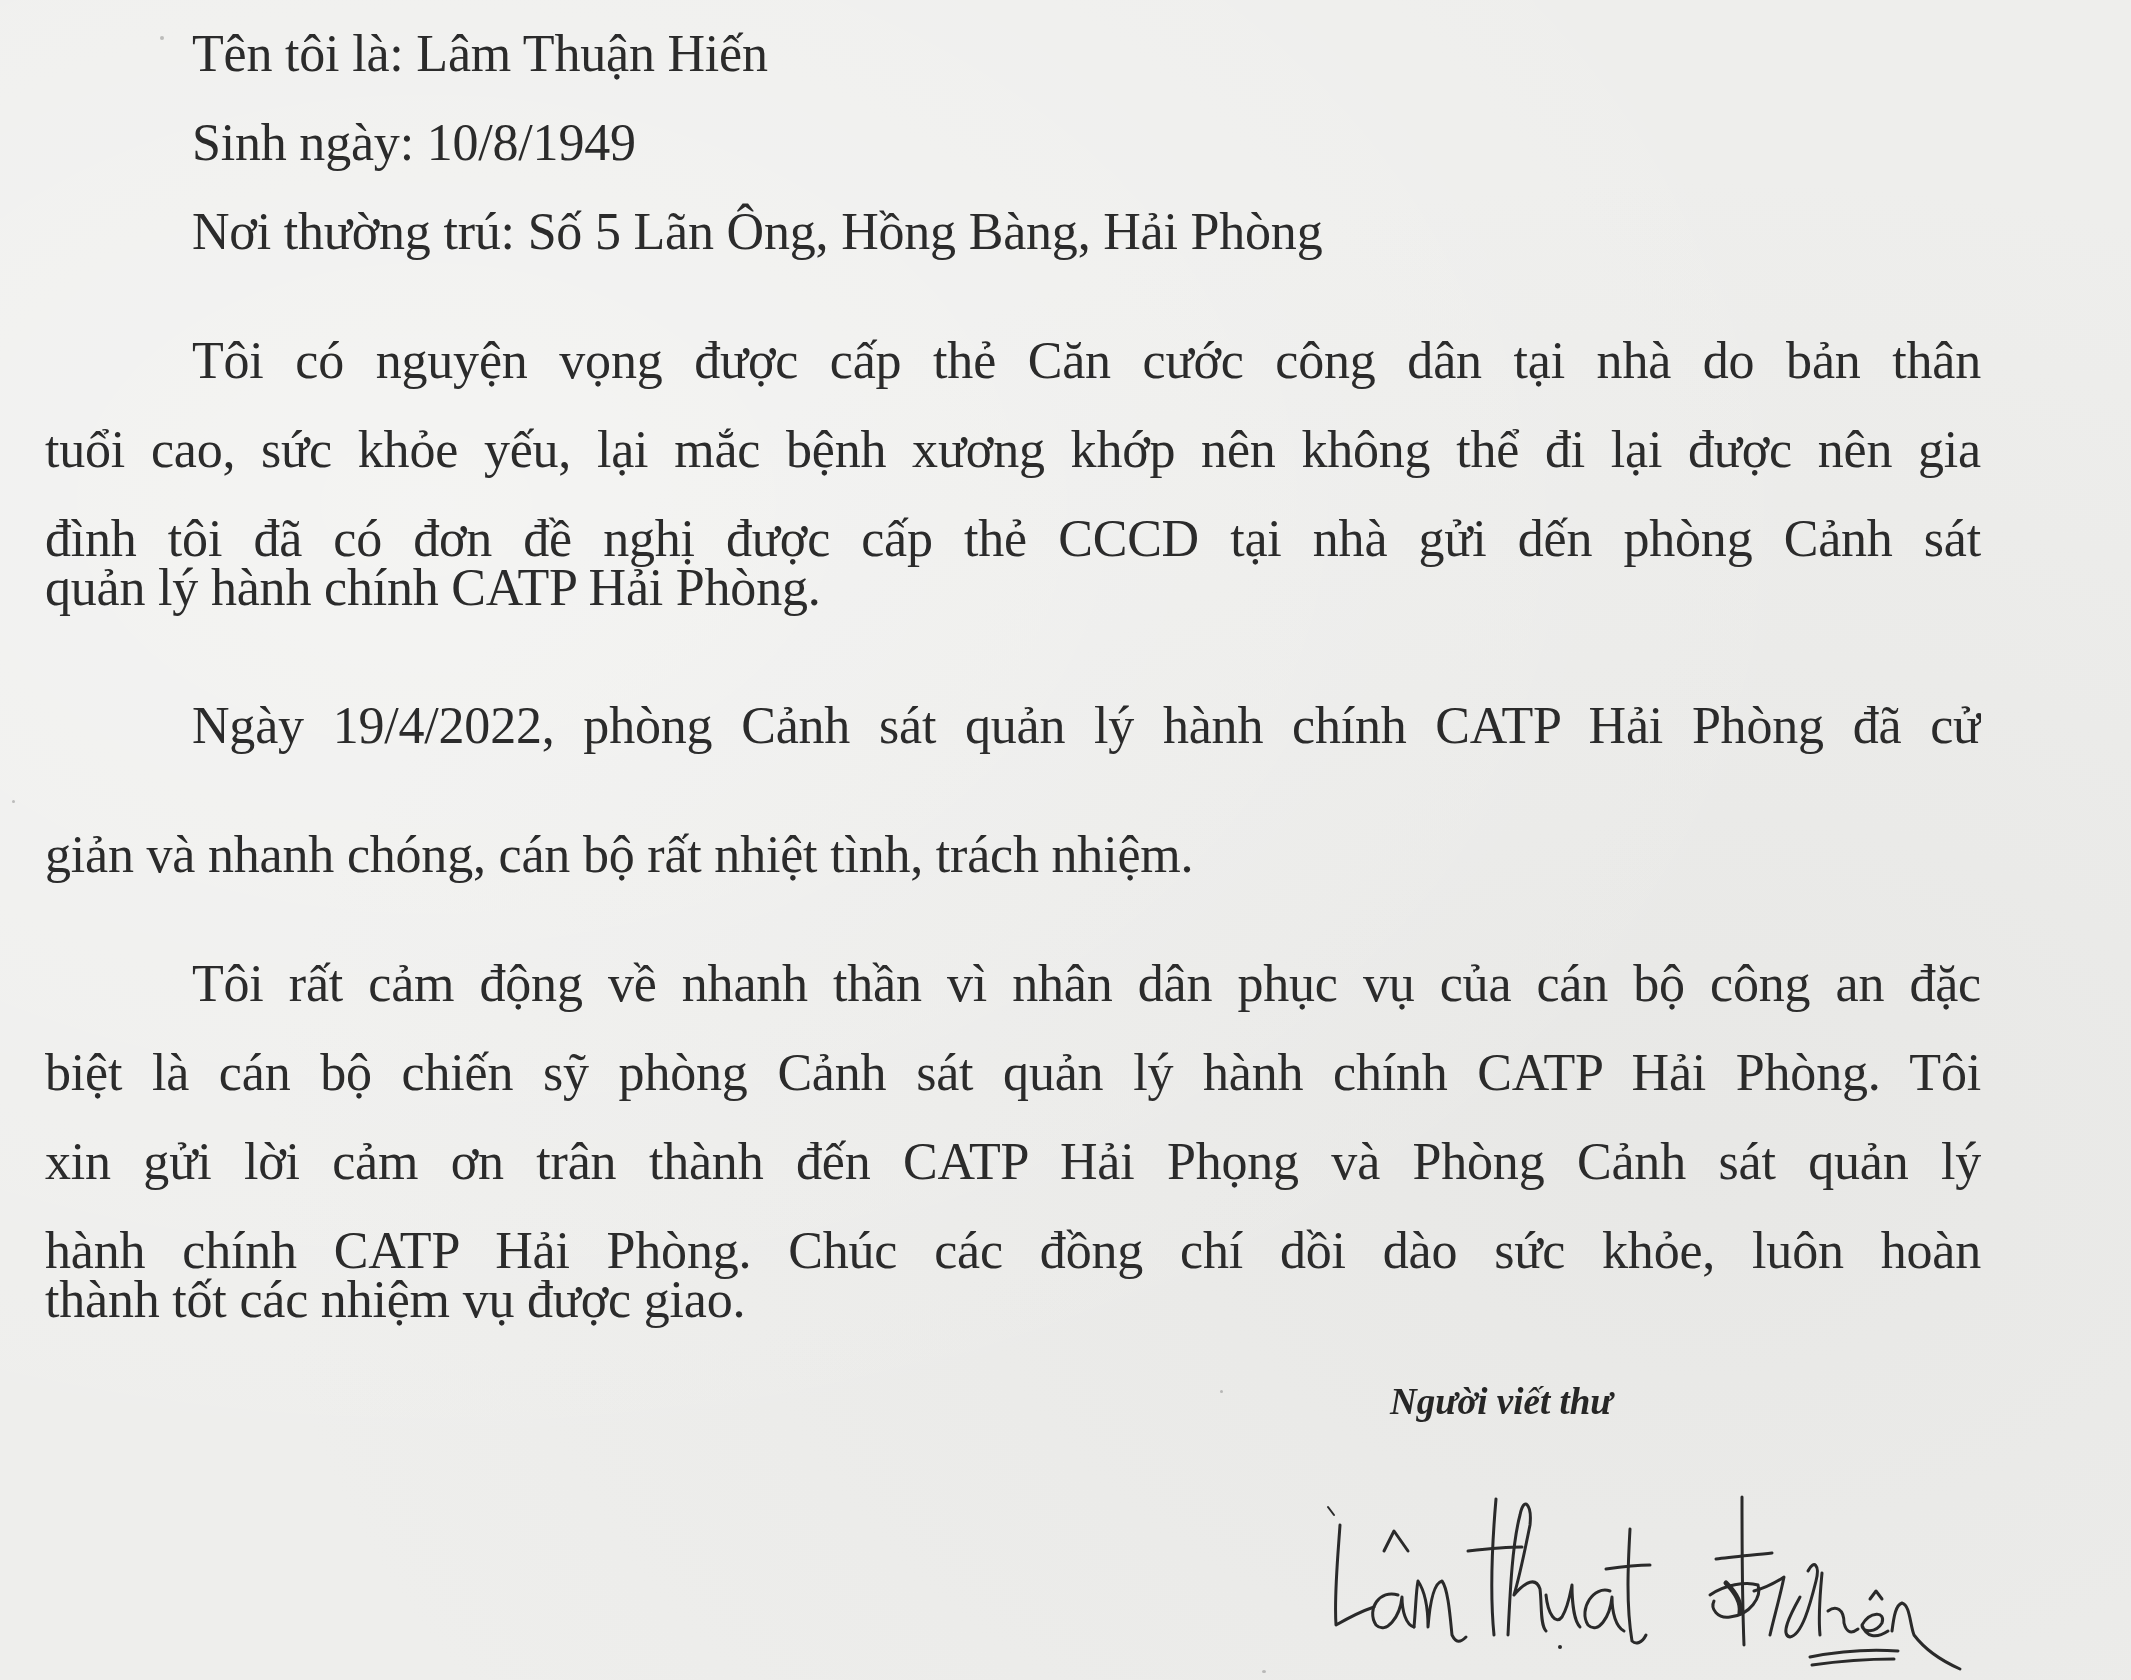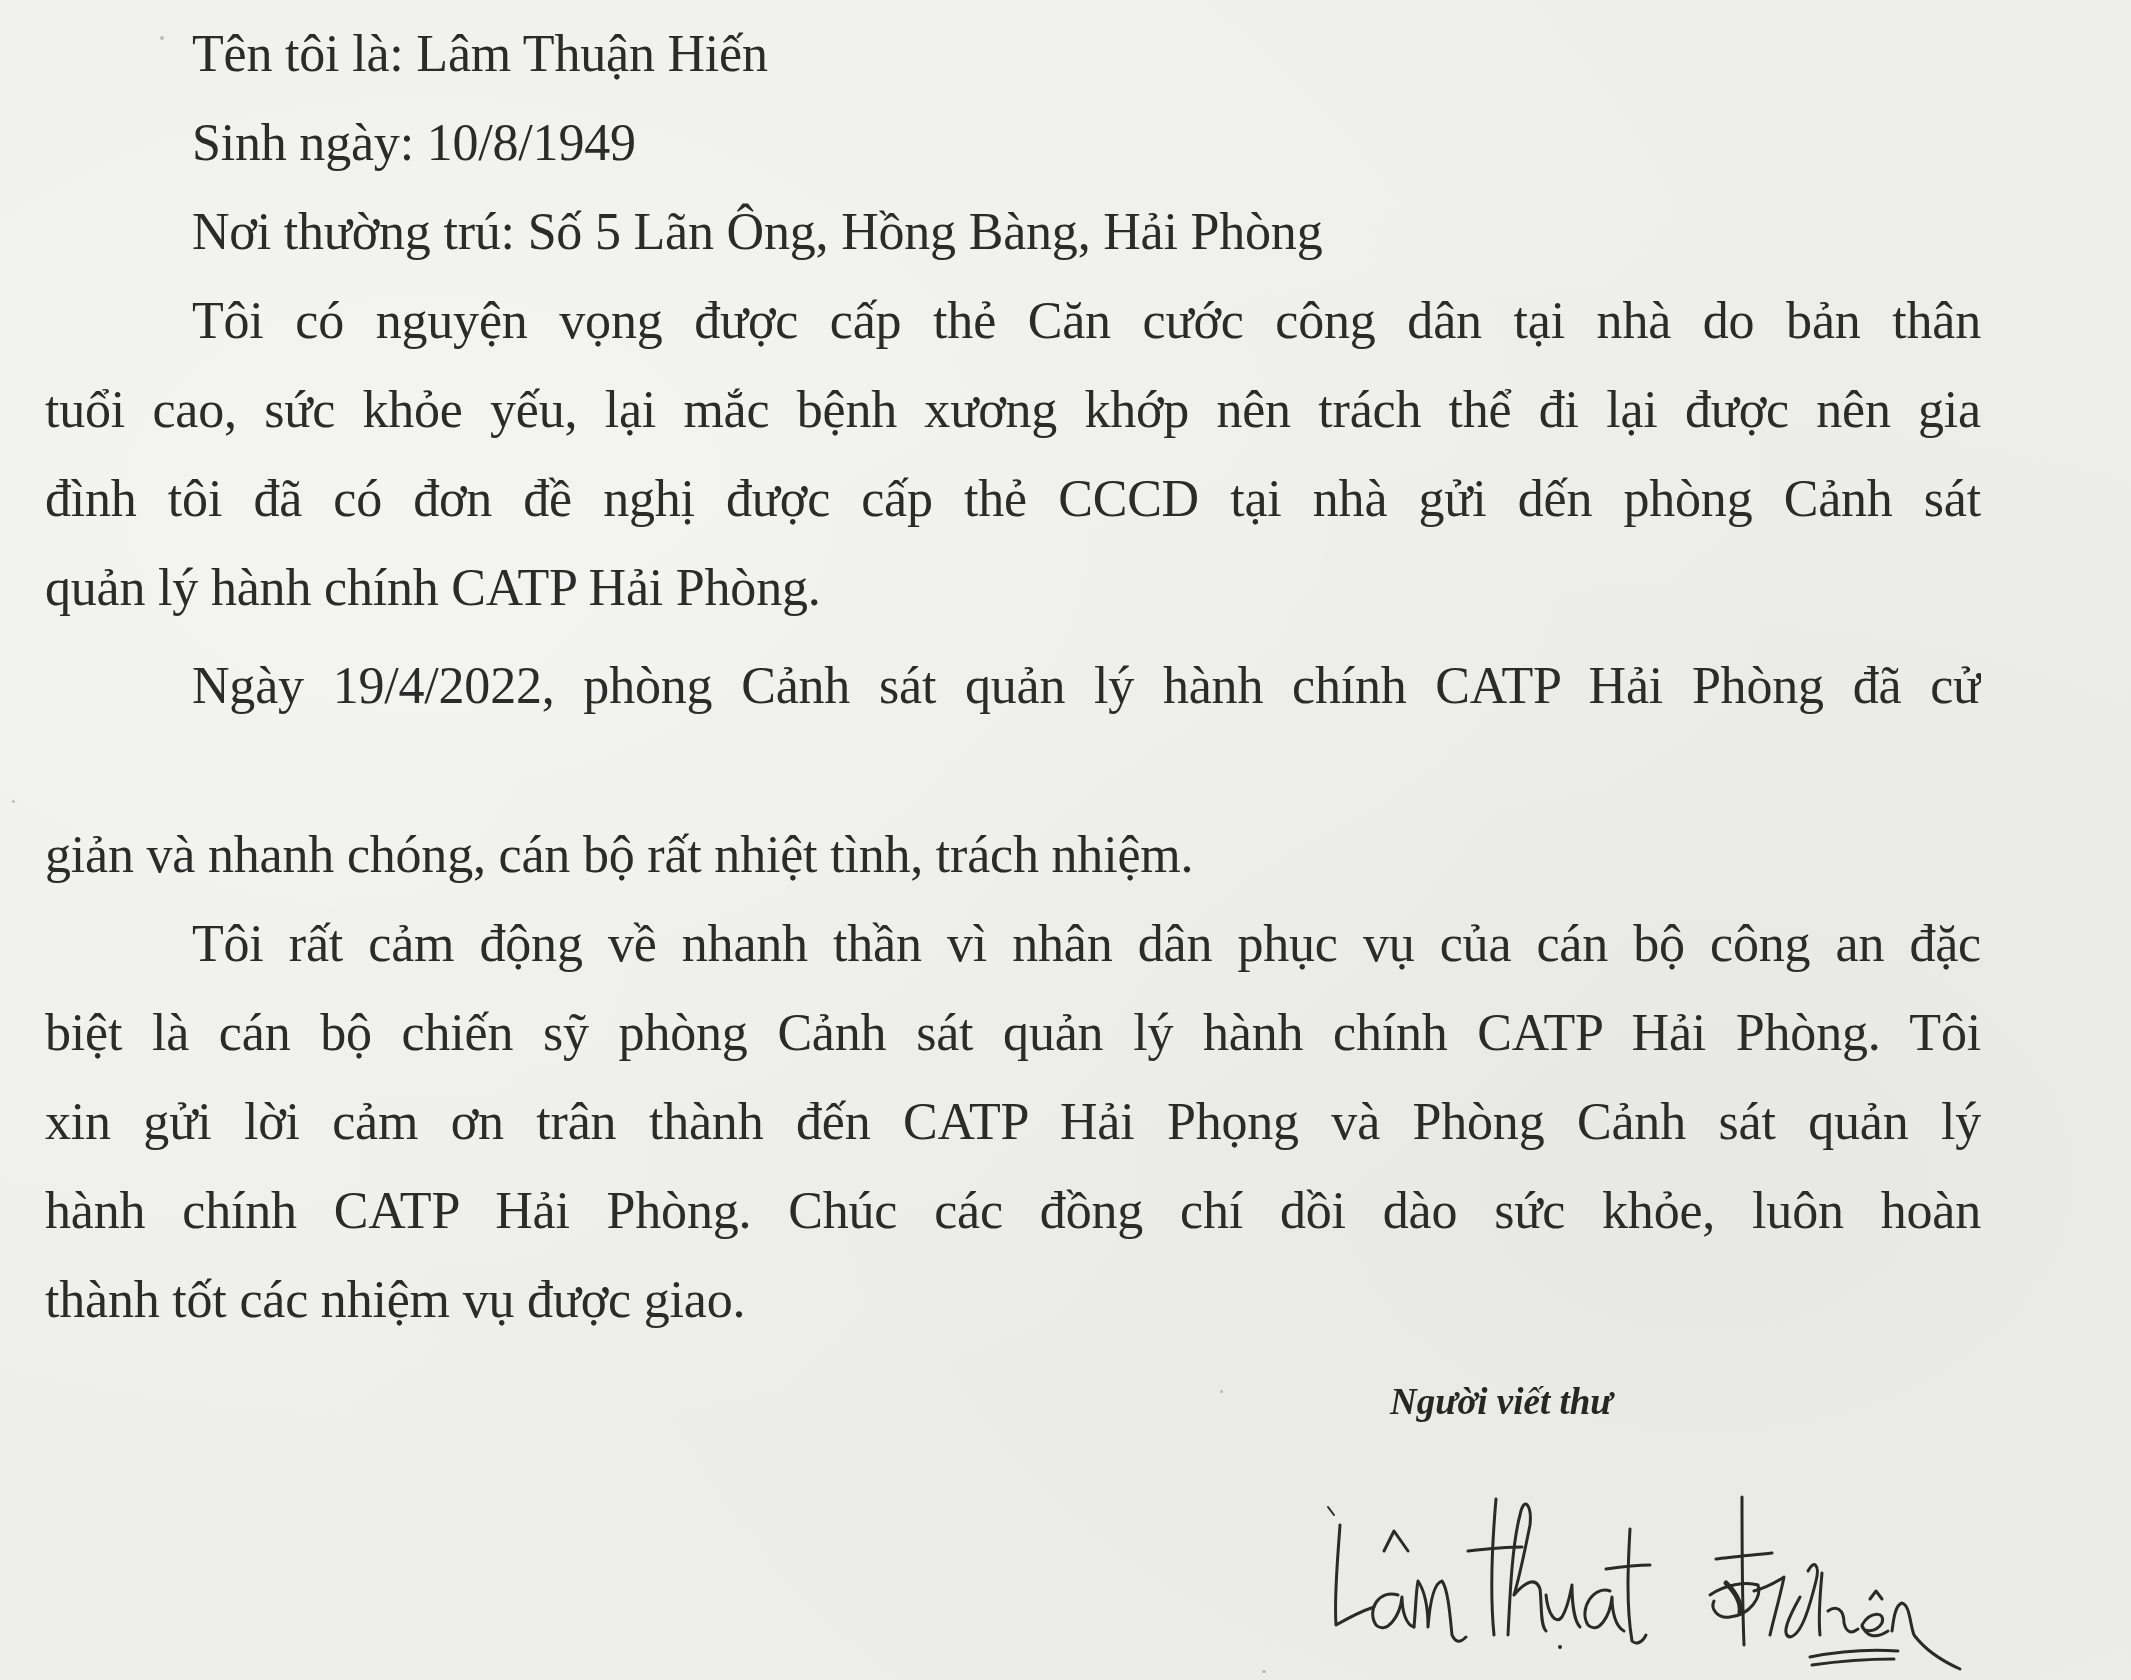--- a/index.html
+++ b/index.html
@@ -30,7 +30,7 @@
     white-space: normal;
     text-align: justify;
     text-align-last: justify;
-    height: 60px; overflow: hidden;
+    height: 60px; overflow: hidden; margin-top: 40px;
   }
   .signoff {
     position: absolute; left: 1390px; top: 1372px;

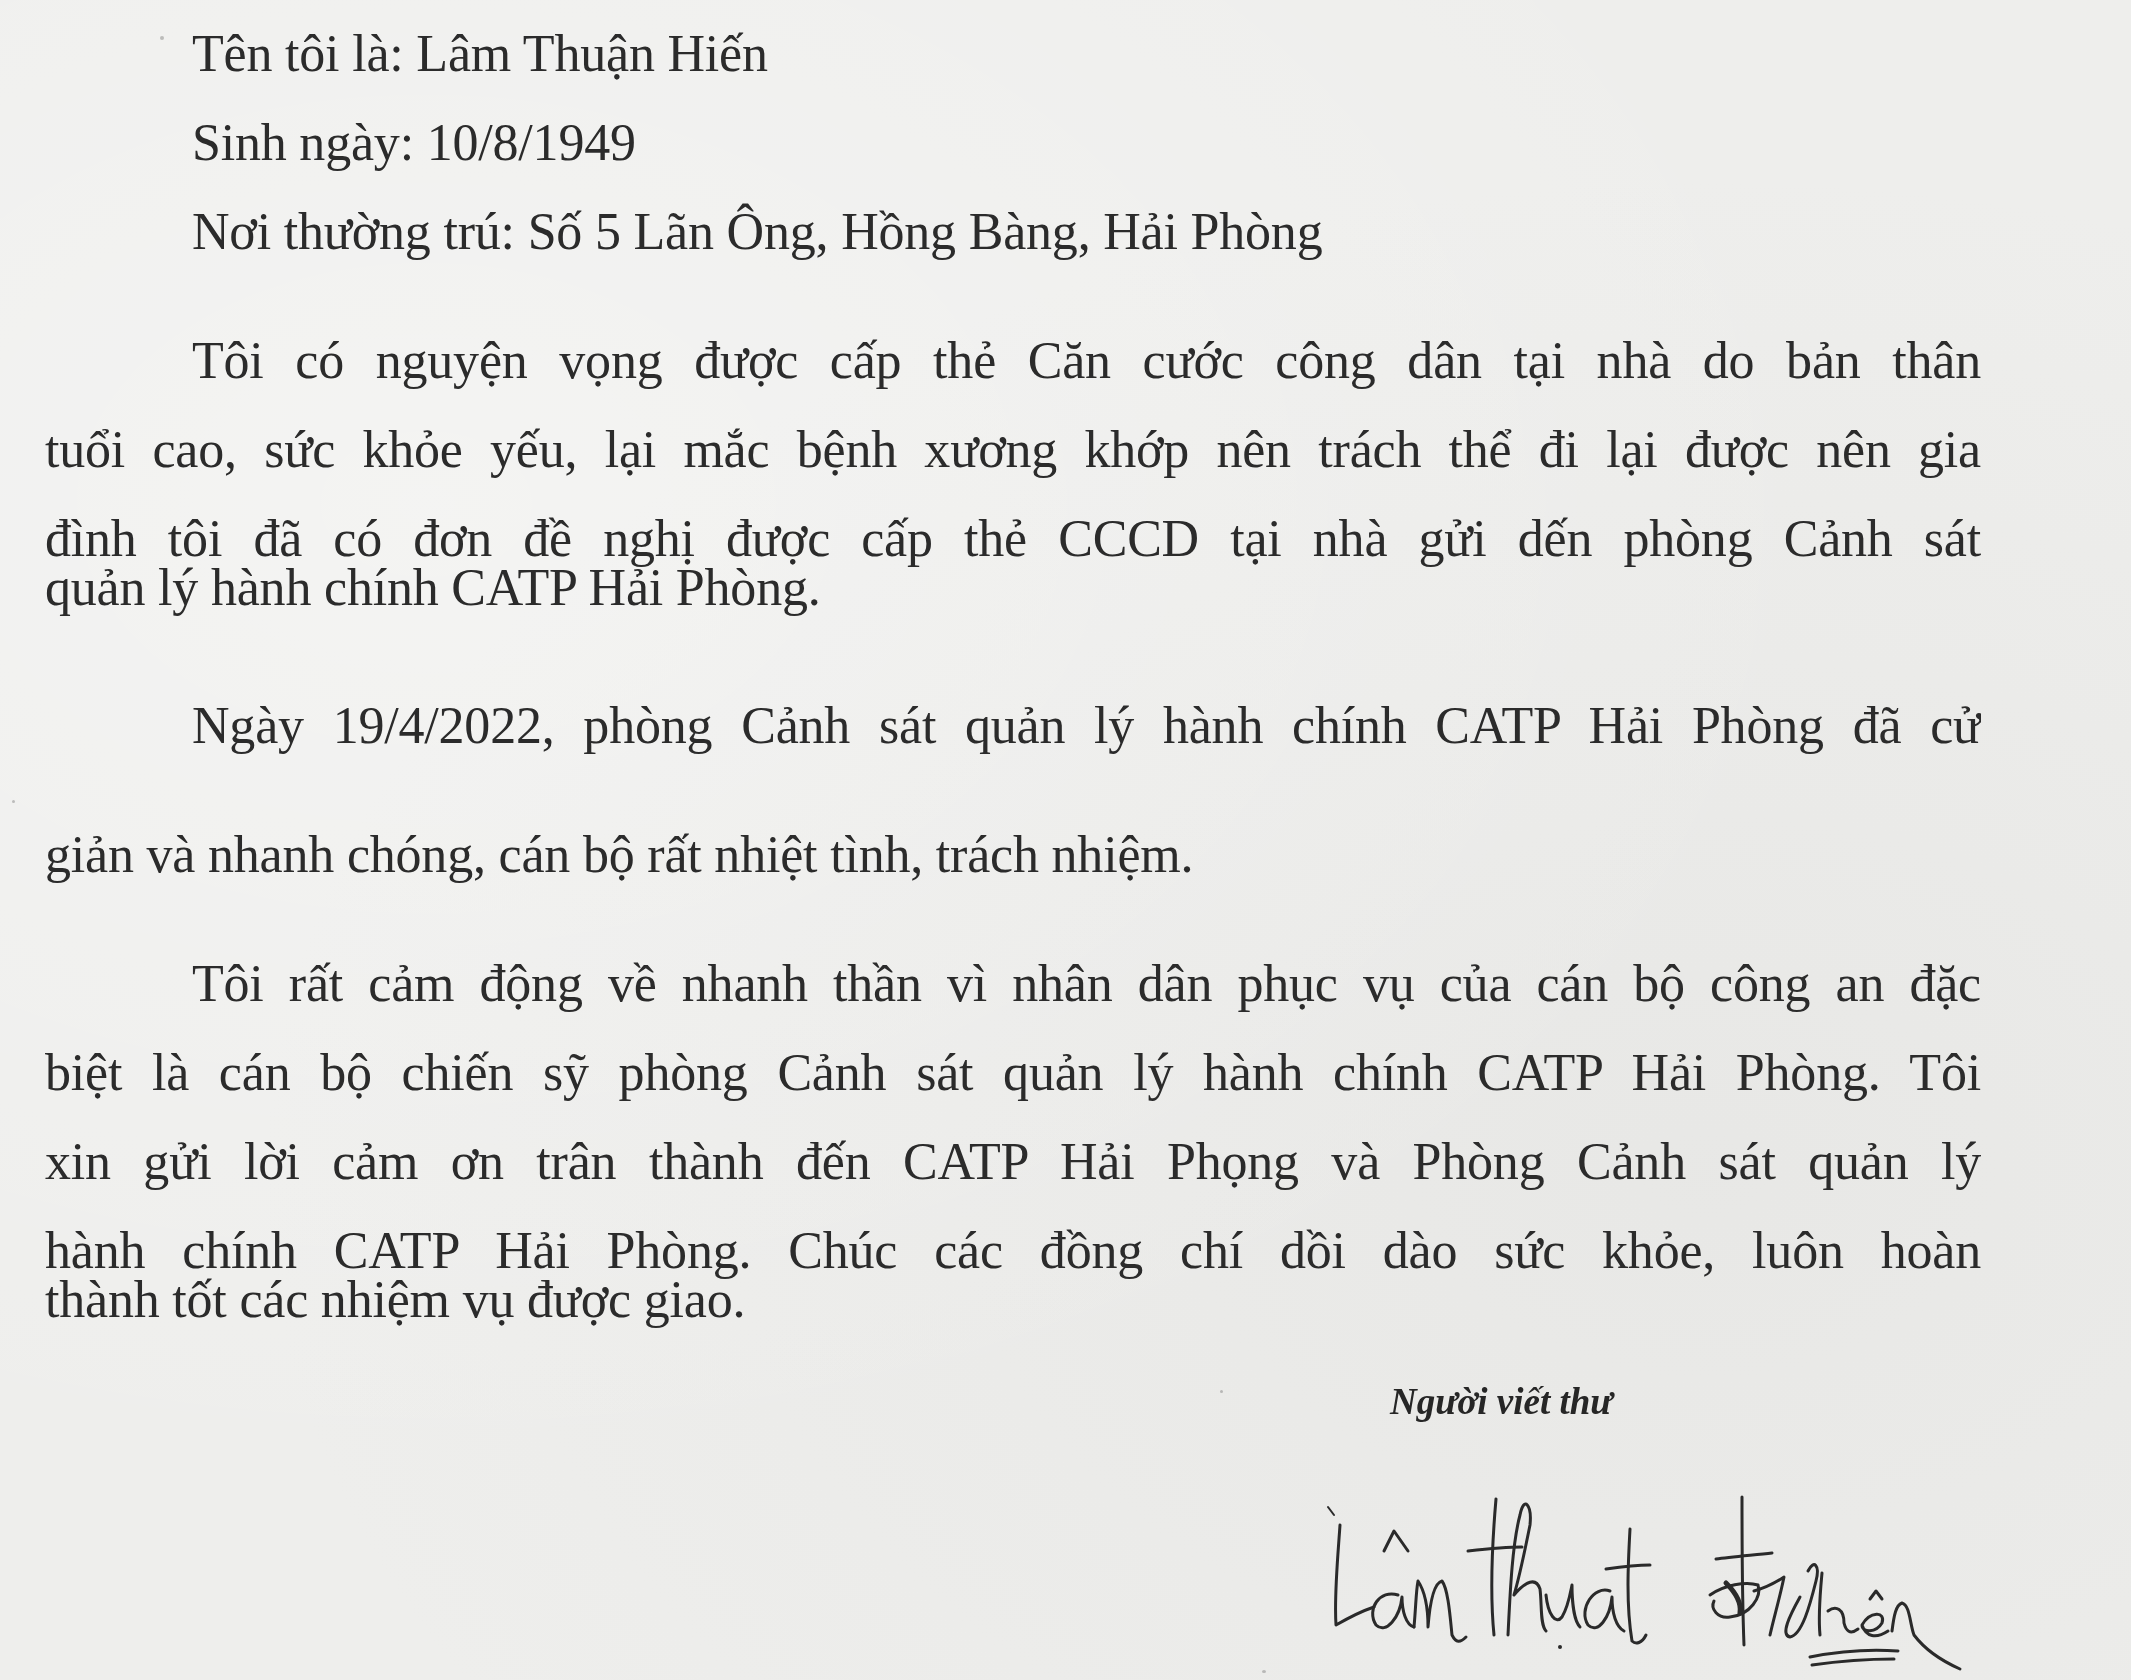--- a/index.html
+++ b/index.html
@@ -54,7 +54,7 @@
   <div class="line indent" style="top:202px">Nơi thường trú: Số 5 Lãn Ông, Hồng Bàng, Hải Phòng</div>
 
   <div class="line indent just" style="top:291px">Tôi có nguyện vọng được cấp thẻ Căn cước công dân tại nhà do bản thân</div>
-  <div class="line just" style="top:380px">tuổi cao, sức khỏe yếu, lại mắc bệnh xương khớp nên trách thể đi lại được nên gia</div>
+  <div class="line just" style="top:380px">tuổi cao, sức khỏe yếu, lại mắc bệnh xương khớp nên không thể đi lại được nên gia</div>
   <div class="line just" style="top:469px">đình tôi đã có đơn đề nghị được cấp thẻ CCCD tại nhà gửi dến phòng Cảnh sát</div>
   <div class="line" style="top:558px">quản lý hành chính CATP Hải Phòng.</div>
 

